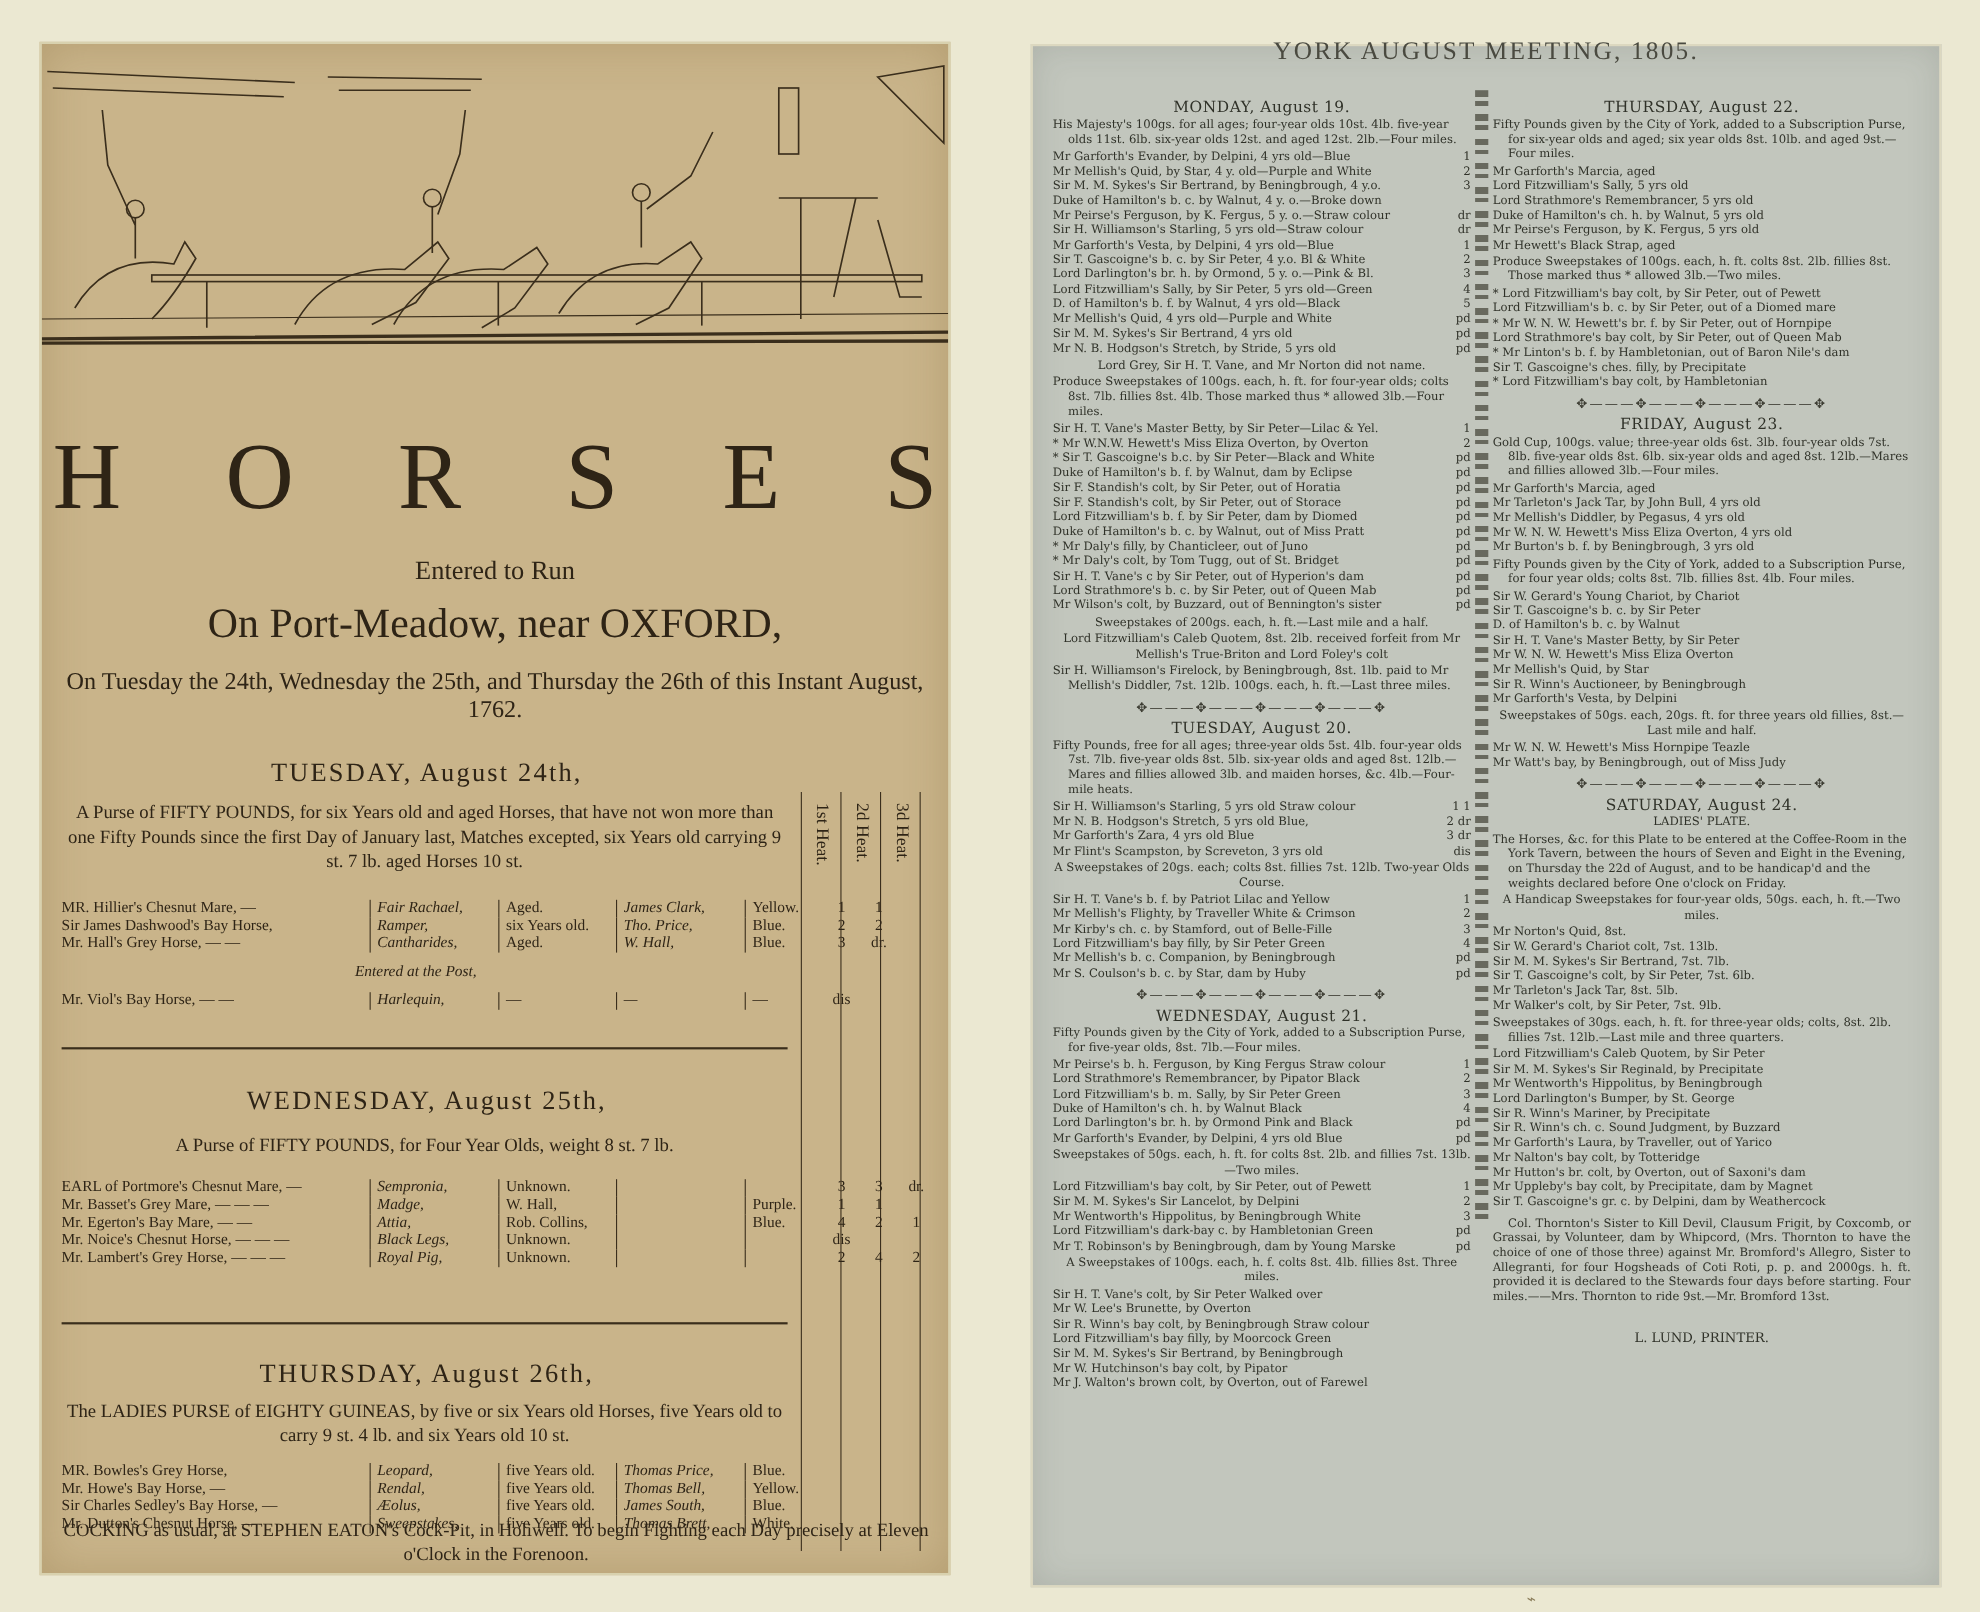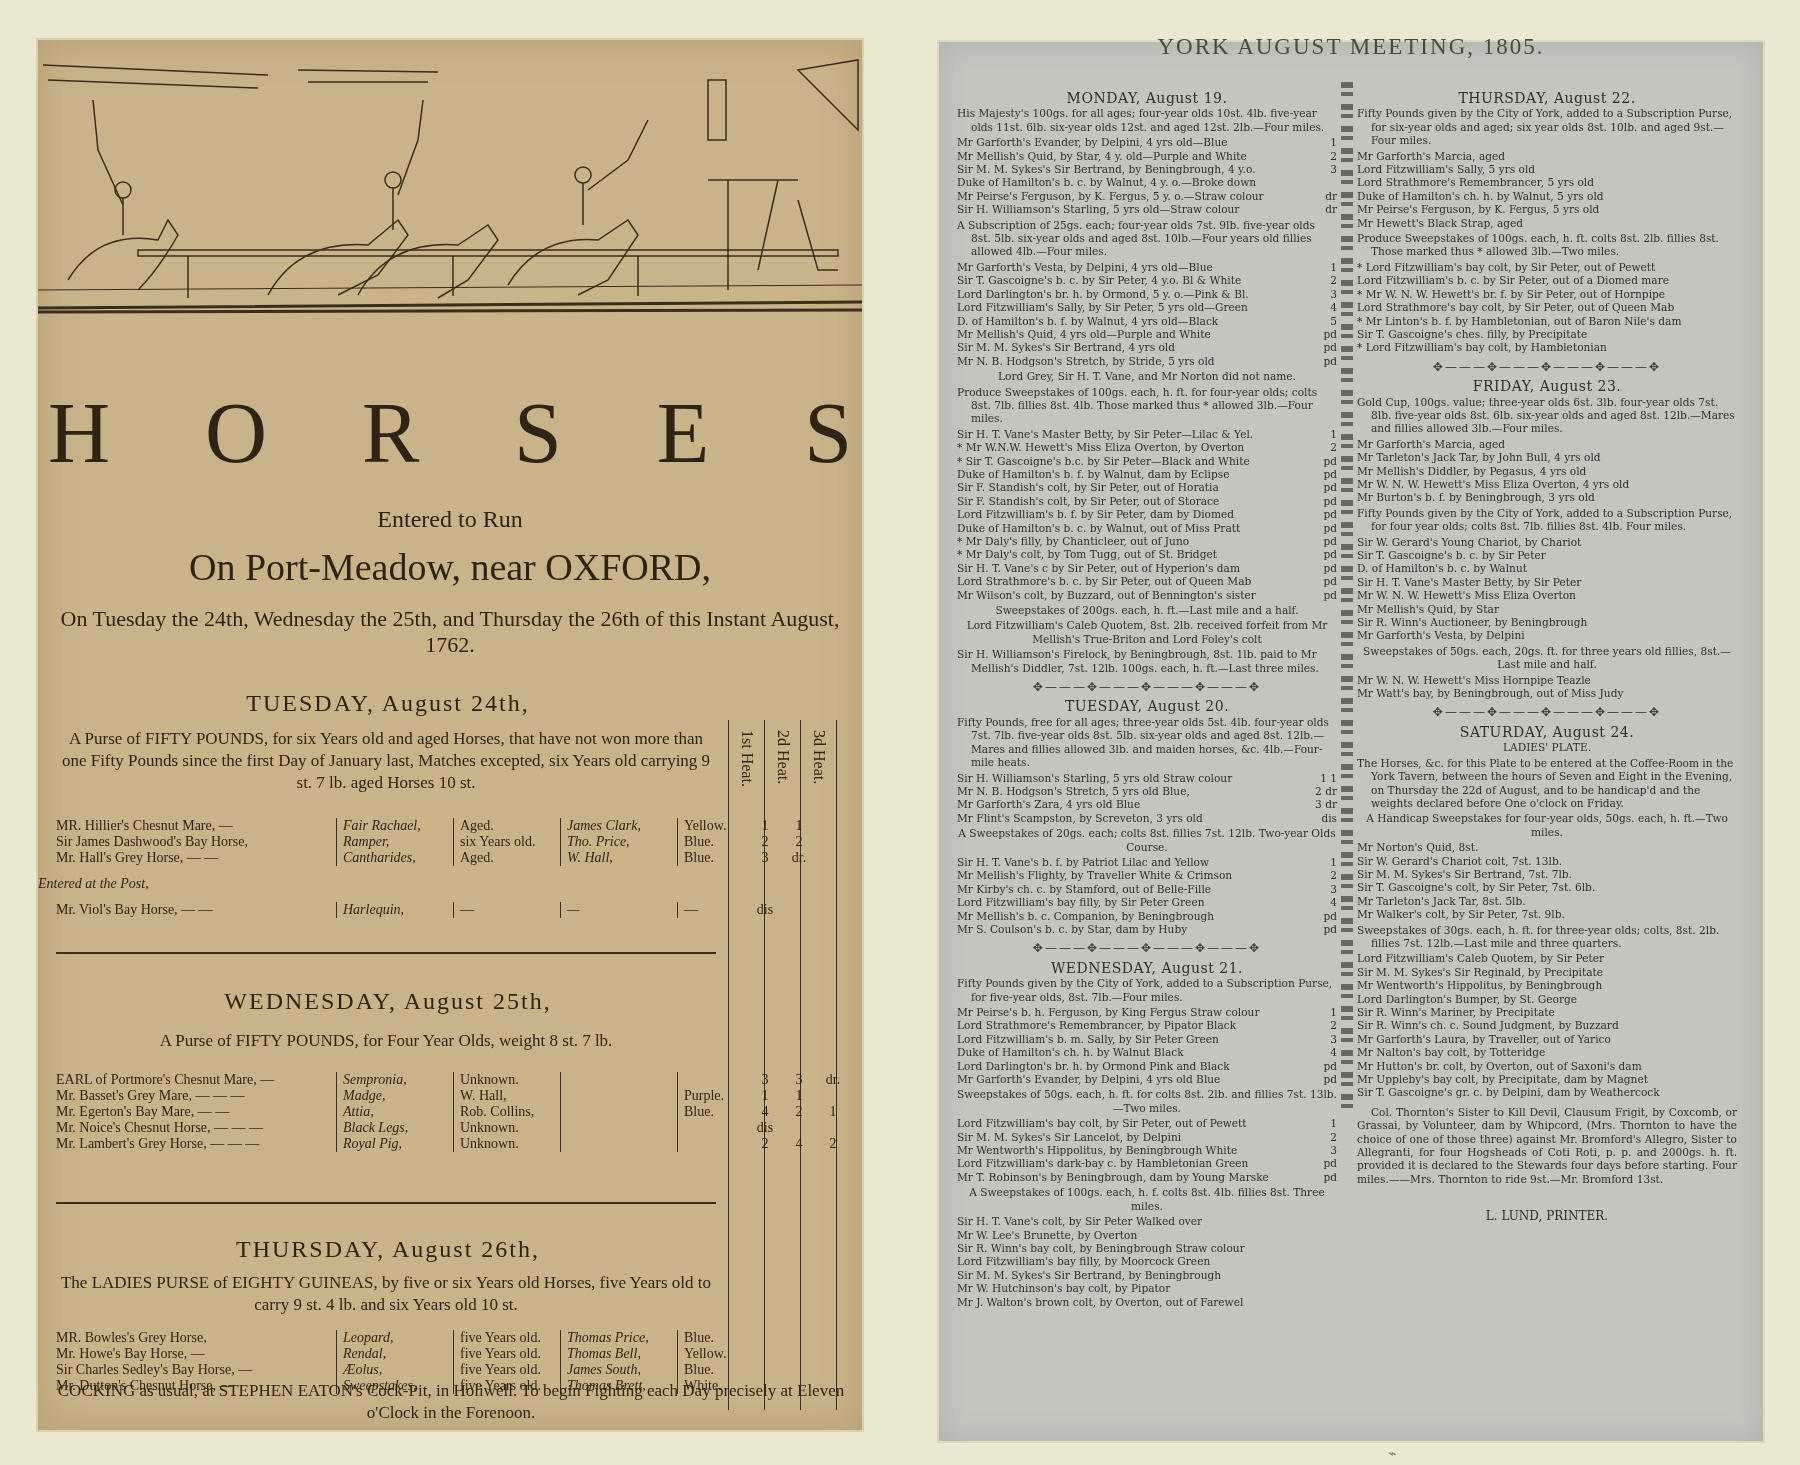--- a/index.html
+++ b/index.html
@@ -268,7 +268,6 @@
         <span>Sir H. Williamson's Starling, 5 yrs old—Straw colour</span>
         <span class="pl">dr</span>
       </div>
-      <div class="rdesc">A Subscription of 25gs. each; four-year olds 7st. 9lb. five-year olds 8st. 5lb. six-year olds and aged 8st. 10lb.—Four years old fillies allowed 4lb.—Four miles.</div>
       <div class="rrow">
         <span>Mr Garforth's Vesta, by Delpini, 4 yrs old—Blue</span>
         <span class="pl">1</span>

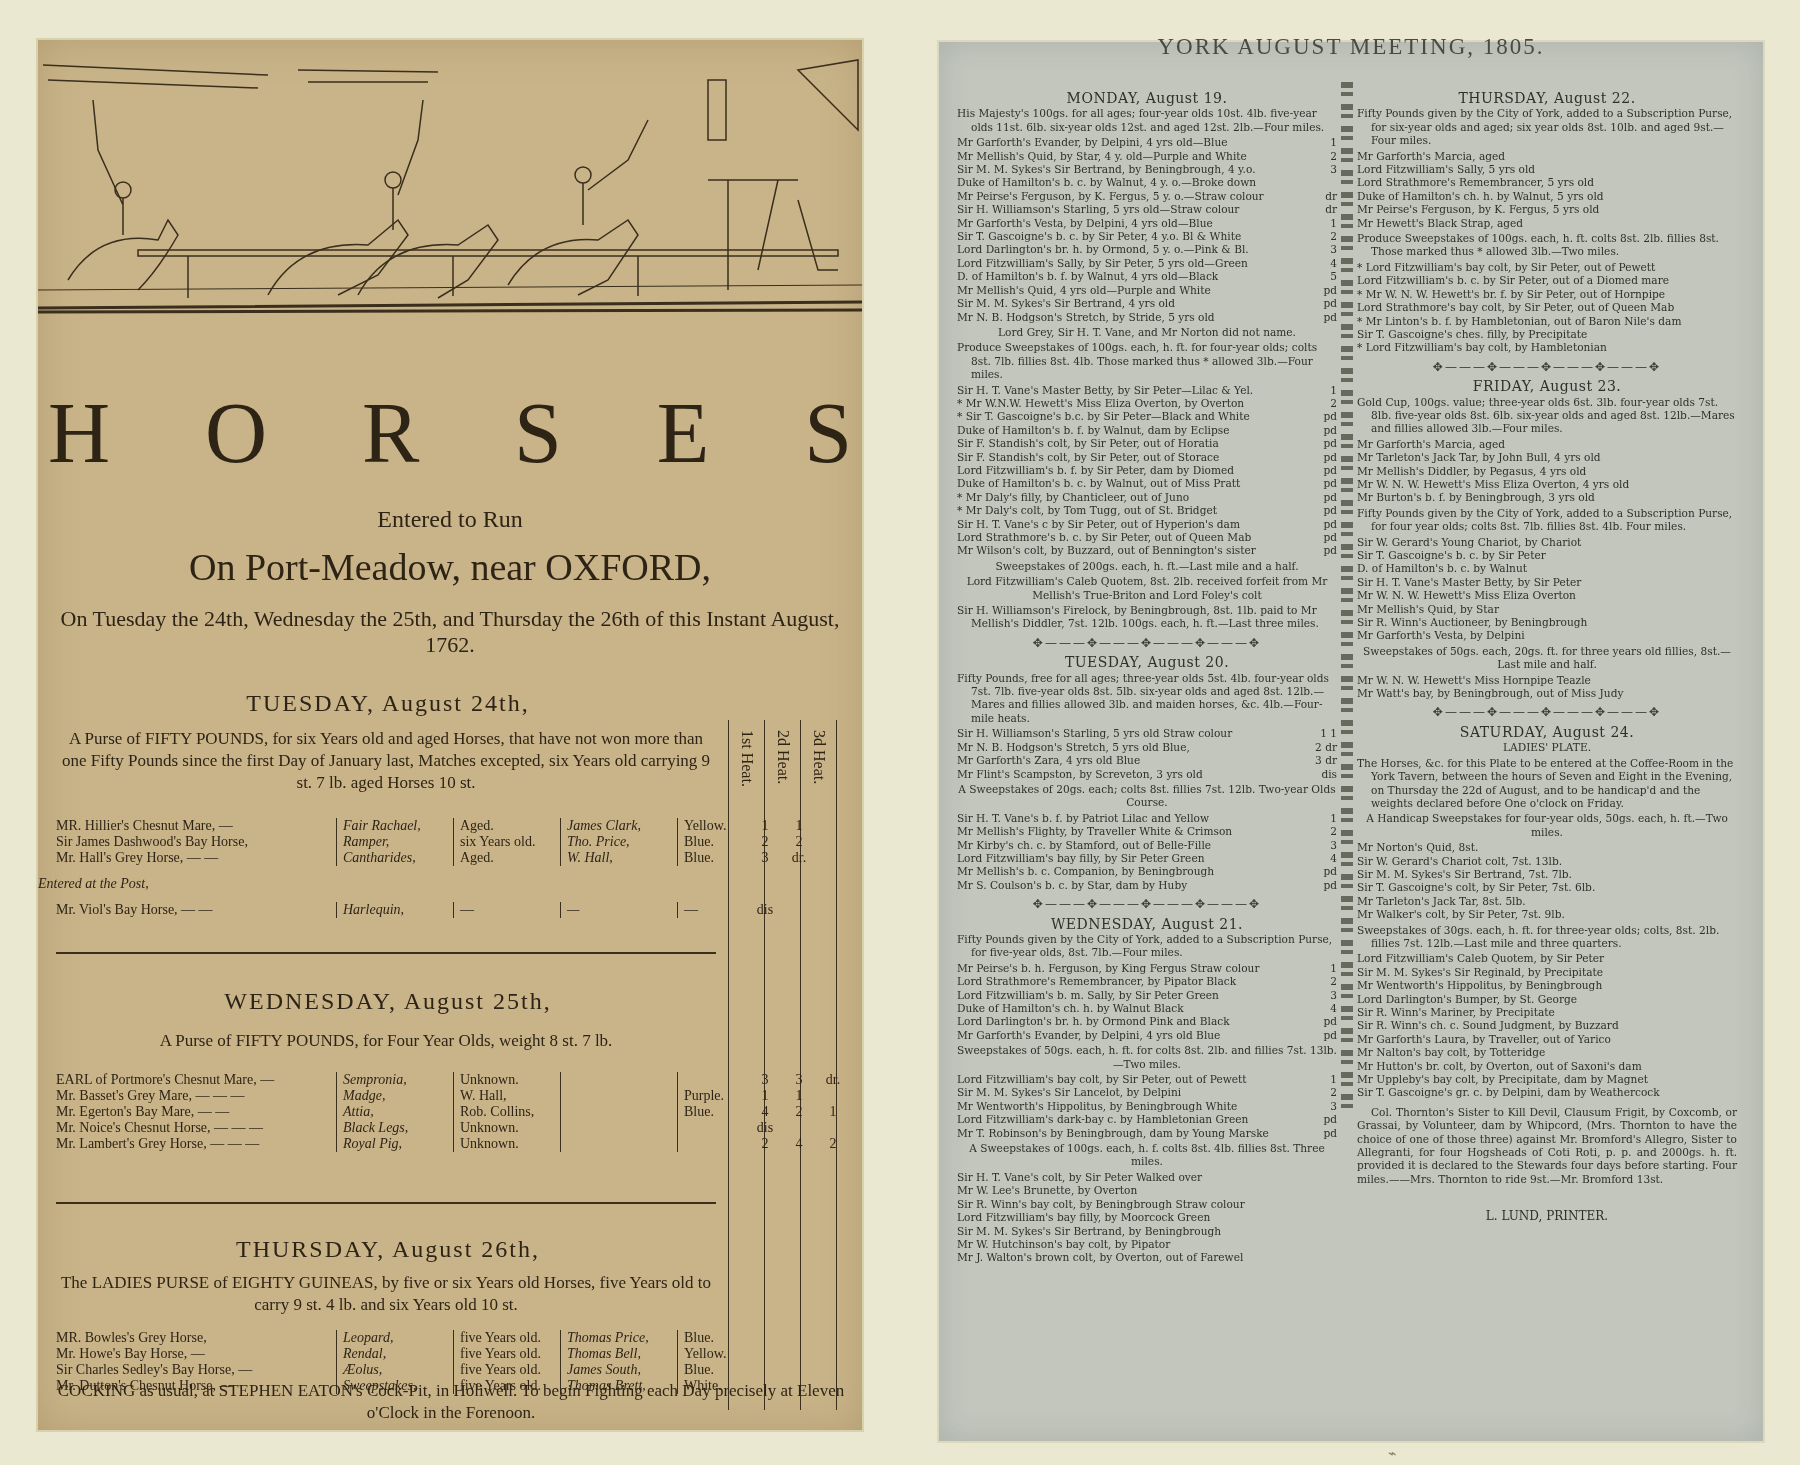--- a/index.html
+++ b/index.html
@@ -28,7 +28,7 @@
   .c-rider{width:110px;font-style:italic;border-left:1px solid #3a2e1c;padding-left:6px;}
   .c-colour{width:64px;border-left:1px solid #3a2e1c;padding-left:6px;}
   .c-h{width:34px;text-align:center;}
-  .post-note{position:absolute;left:0;width:680px;font-style:italic;font-family:"Liberation Serif",serif;font-size:14px;}
+  .post-note{position:absolute;left:0;width:680px;text-align:center;font-style:italic;font-family:"Liberation Serif",serif;font-size:14px;}
   .rule{position:absolute;left:18px;width:660px;border-top:2px solid #3a2e1c;}
   .cocking{position:absolute;left:18px;top:1340px;width:790px;text-align:center;font-family:"Liberation Serif",serif;font-size:17px;line-height:22px;}
   

